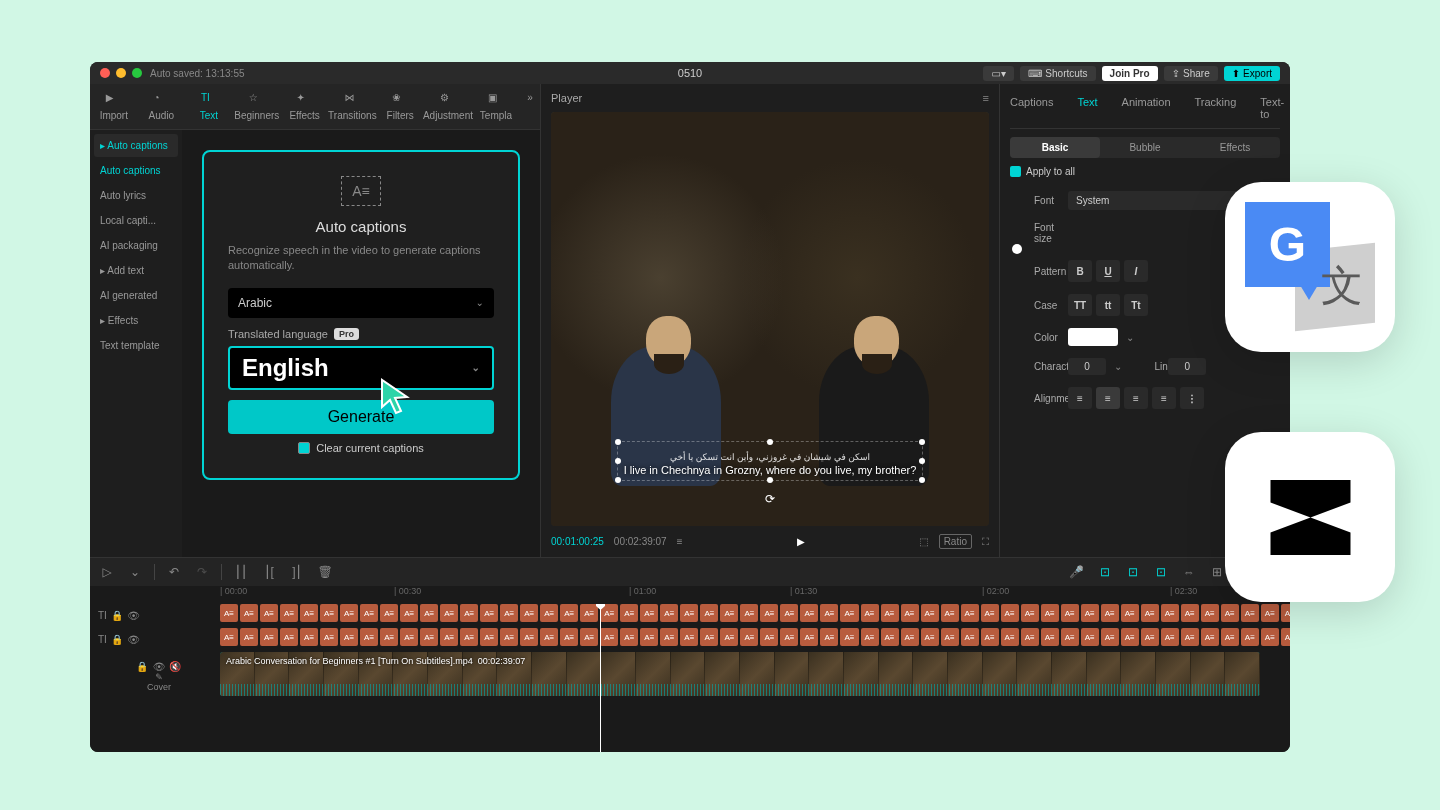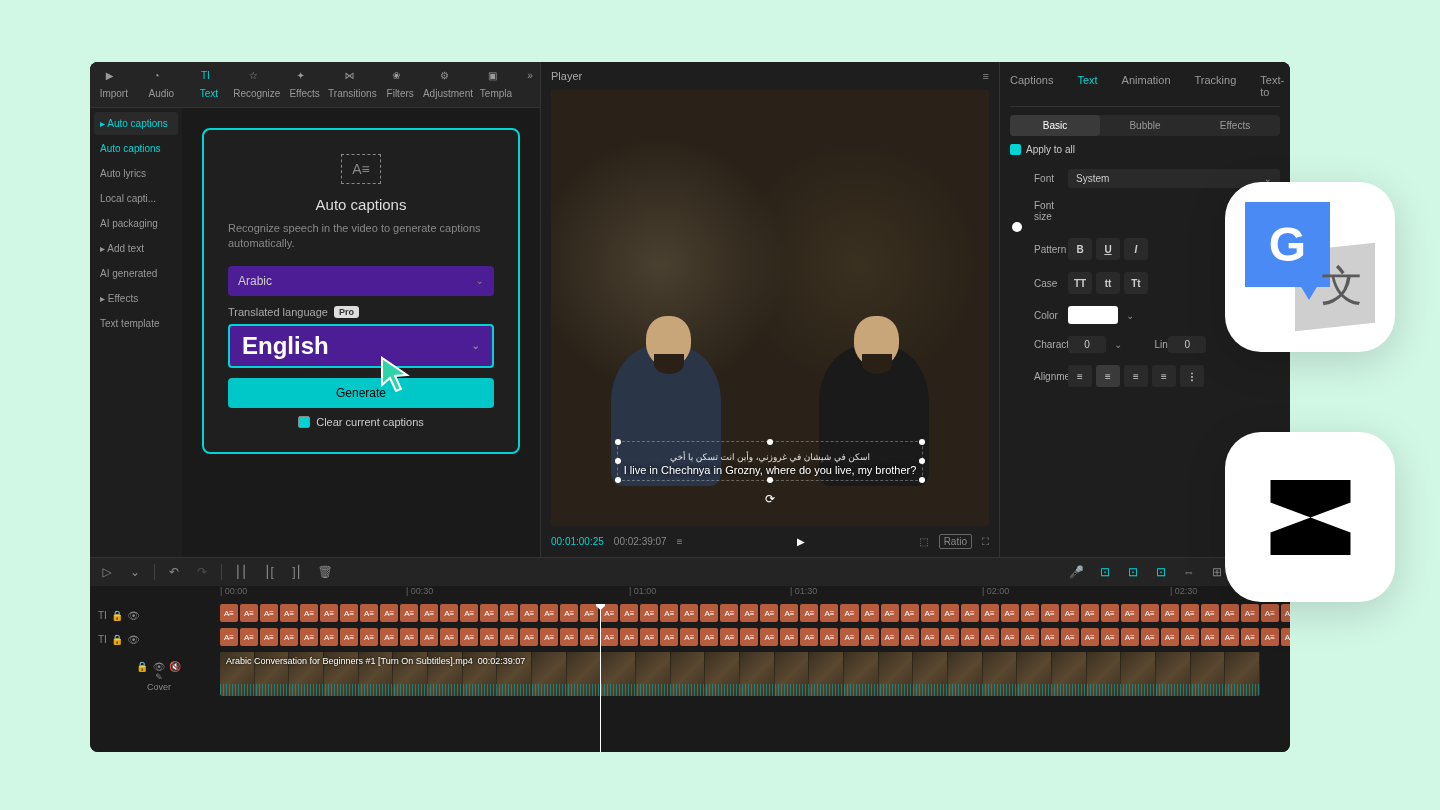--- a/index.html
+++ b/index.html
@@ -115,6 +115,22 @@
 
 <div class="app-window">
 
+  <div class="titlebar">
+    <div class="traffic-lights">
+      <div class="tl tl-red"></div>
+      <div class="tl tl-yellow"></div>
+      <div class="tl tl-green"></div>
+    </div>
+    <div class="autosave">Auto saved: 13:13:55</div>
+    <div class="title-center">0510</div>
+    <div class="titlebar-right">
+      <div class="tb-btn">▭▾</div>
+      <div class="tb-btn">⌨ <span>Shortcuts</span></div>
+      <div class="tb-btn pro">Join Pro</div>
+      <div class="tb-btn">⇪ <span>Share</span></div>
+      <div class="tb-btn export">⬆ <span>Export</span></div>
+    </div>
+  </div>
 
   <div class="main-rows">
 

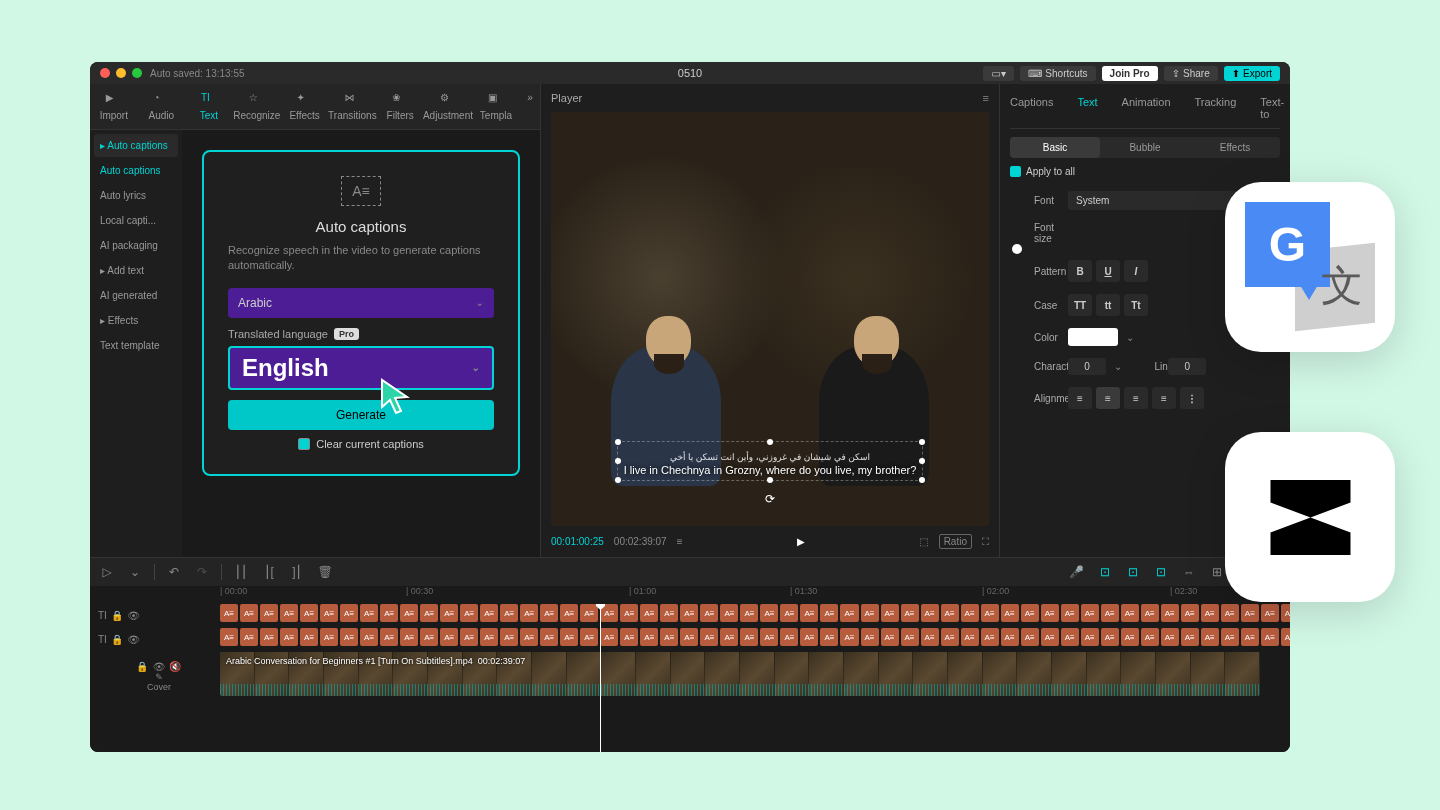--- a/index.html
+++ b/index.html
@@ -150,7 +150,7 @@
           </div>
         <div class="tool-tab">
             <span class="tool-tab-icon">☆</span>
-            <span>Recognize</span>
+            <span>Beginners</span>
           </div>
         <div class="tool-tab">
             <span class="tool-tab-icon">✦</span>

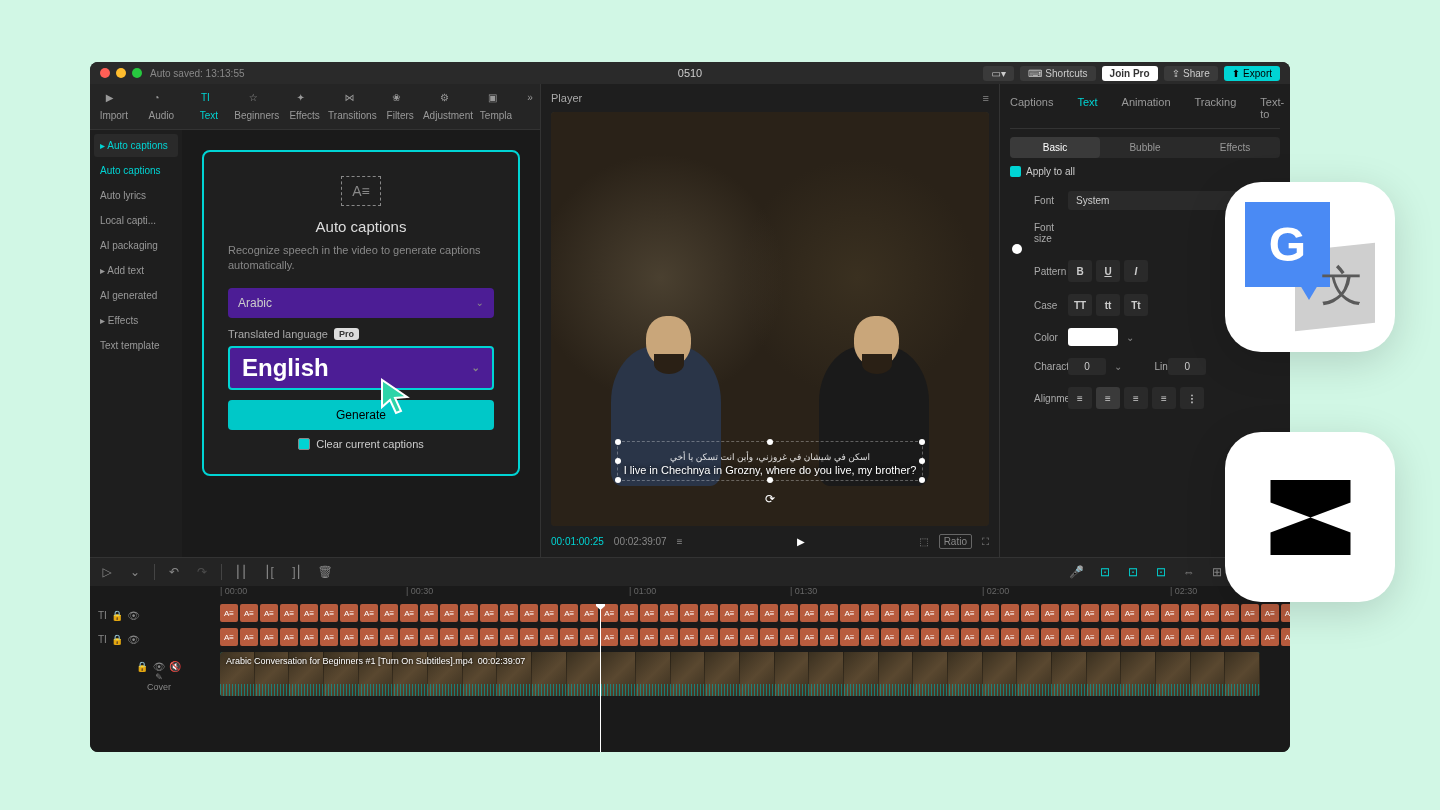--- a/index.html
+++ b/index.html
@@ -65,7 +65,7 @@
 .rp-tab.active { color: #00d4d4; }
 .sub-tabs { display: flex; background: #2a2a2a; border-radius: 4px; margin: 8px 0; }
 .sub-tab { flex: 1; text-align: center; padding: 5px; font-size: 10px; color: #999; }
-.sub-tab.active { background: #3a3a3a; color: #fff; border-radius: 4px; }
+.sub-tab.active { background: #3a3a3a; color: #fff; border-radius: 4px; font-weight: bold; }
 .apply-all { display: flex; align-items: center; gap: 5px; font-size: 10px; margin-bottom: 8px; }
 .check-sm { width: 11px; height: 11px; background: #00d4d4; border-radius: 2px; }
 .text-area { background: #2a2a2a; padding: 8px; border-radius: 4px; font-size: 10px; color: #ccc; min-height: 40px; margin-bottom: 10px; }

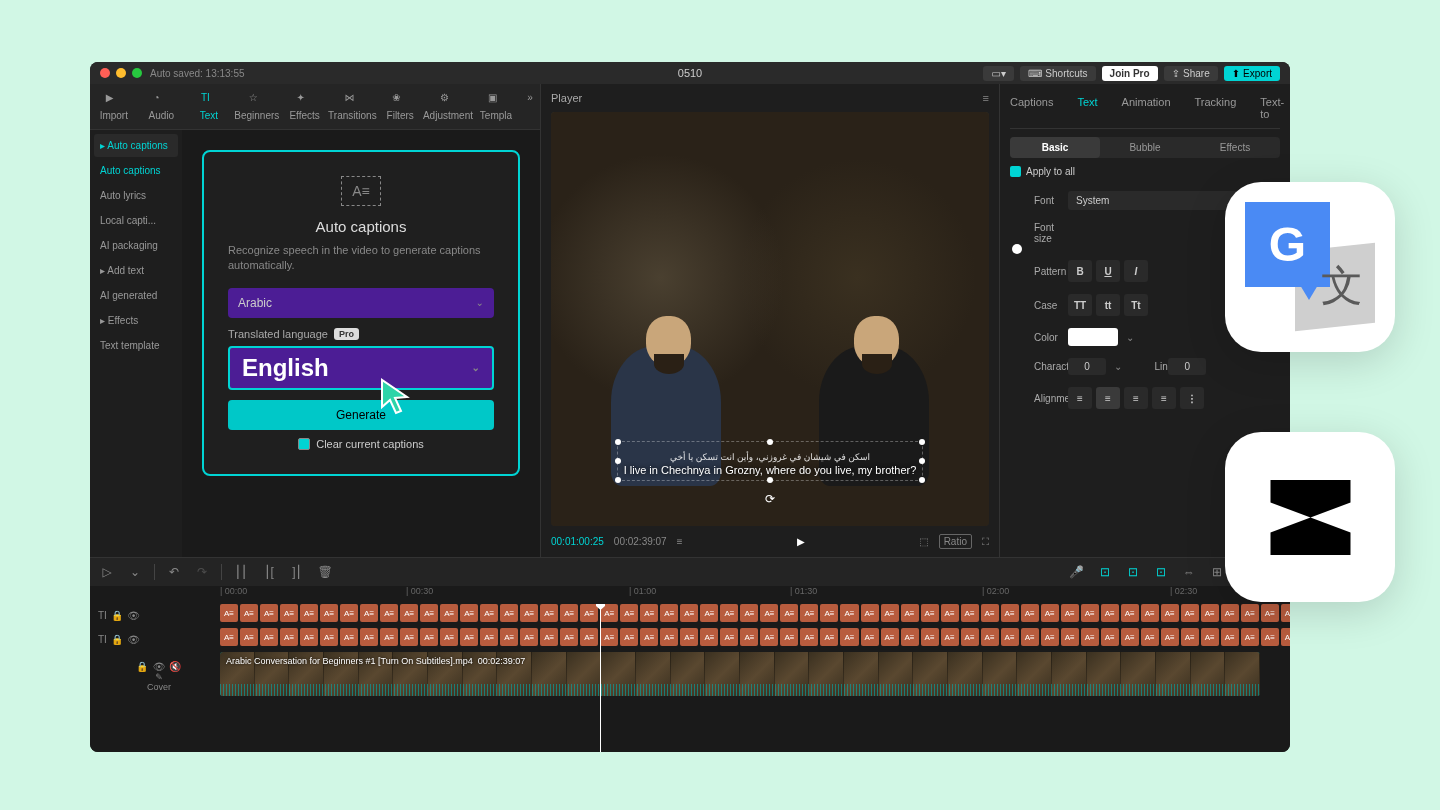--- a/index.html
+++ b/index.html
@@ -32,7 +32,7 @@
 .corner-frame { width: 40px; height: 30px; border: 1px dashed #888; display: flex; align-items: center; justify-content: center; color: #888; font-size: 14px; position: relative; }
 .card-title { color: #ddd; font-size: 15px; text-align: center; margin-bottom: 8px; }
 .card-desc { color: #888; font-size: 11px; margin-bottom: 14px; line-height: 1.4; }
-.select-box { background: #4c1d95; color: #ccc; font-size: 12px; padding: 8px 10px; border-radius: 4px; margin-bottom: 10px; display: flex; justify-content: space-between; align-items: center; }
+.select-box { background: #000000; color: #ccc; font-size: 12px; padding: 8px 10px; border-radius: 4px; margin-bottom: 10px; display: flex; justify-content: space-between; align-items: center; }
 .field-label { color: #aaa; font-size: 11px; margin-bottom: 6px; display: flex; align-items: center; gap: 6px; }
 .pro-badge { background: #ddd; color: #333; font-size: 9px; padding: 1px 5px; border-radius: 3px; font-weight: 700; }
 .select-box.highlighted { border: 2px solid #00d4d4; font-size: 24px; font-weight: 600; color: #fff; padding: 6px 12px; }

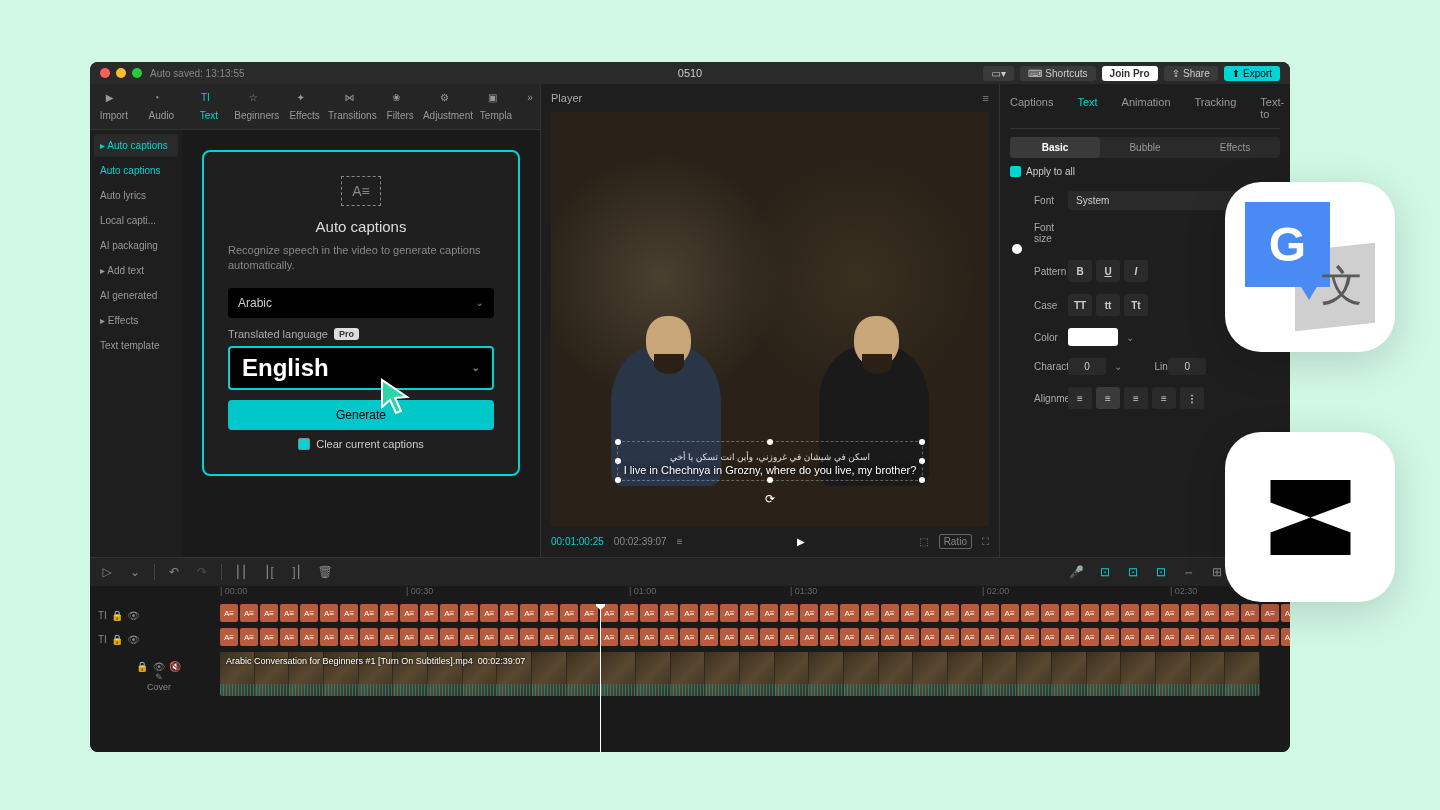--- a/index.html
+++ b/index.html
@@ -36,7 +36,7 @@
 .field-label { color: #aaa; font-size: 11px; margin-bottom: 6px; display: flex; align-items: center; gap: 6px; }
 .pro-badge { background: #ddd; color: #333; font-size: 9px; padding: 1px 5px; border-radius: 3px; font-weight: 700; }
 .select-box.highlighted { border: 2px solid #00d4d4; font-size: 24px; font-weight: 600; color: #fff; padding: 6px 12px; }
-.gen-btn { background: #00c8c8; color: #000; text-align: center; padding: 8px; border-radius: 4px; font-size: 12px; margin-bottom: 8px; }
+.gen-btn { background: #00c8c8; color: #000; text-align: center; padding: 8px; border-radius: 4px; font-size: 16px; margin-bottom: 8px; }
 .checkbox-row { display: flex; align-items: center; gap: 6px; color: #ccc; font-size: 11px; justify-content: center; }
 .checkbox { width: 12px; height: 12px; border: 1px solid #888; border-radius: 2px; background: #00d4d4; }
 .cursor-overlay { position: absolute; left: 195px; top: 245px; width: 40px; height: 40px; }

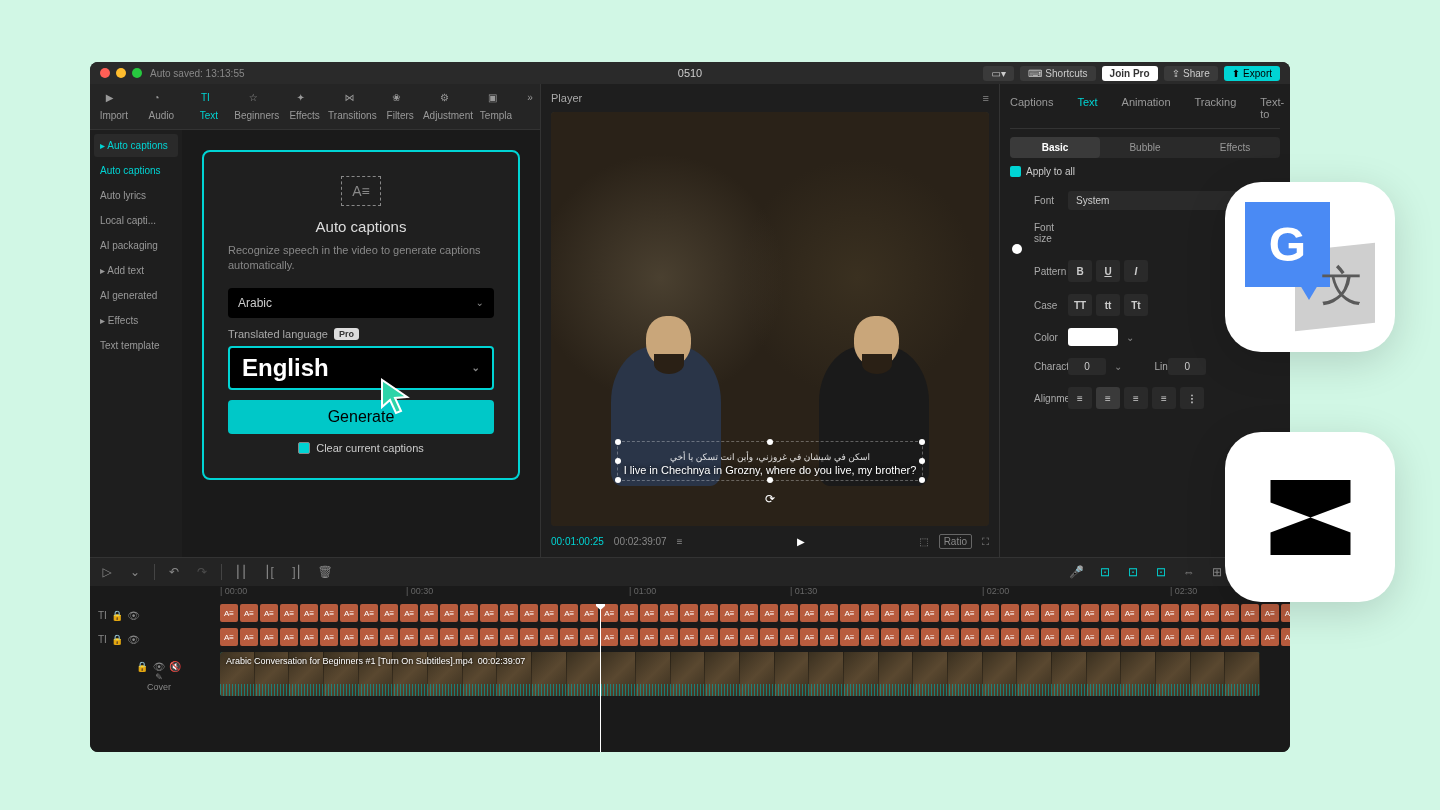--- a/index.html
+++ b/index.html
@@ -369,7 +369,7 @@
     </div>
     <div class="ruler">
       <span class="ruler-mark" style="left:130px">| <span>00:00</span></span>
-      <span class="ruler-mark" style="left:316px">| <span>00:30</span></span>
+      <span class="ruler-mark" style="left:304px">| <span>00:30</span></span>
       <span class="ruler-mark" style="left:539px">| <span>01:00</span></span>
       <span class="ruler-mark" style="left:700px">| <span>01:30</span></span>
       <span class="ruler-mark" style="left:892px">| <span>02:00</span></span>

